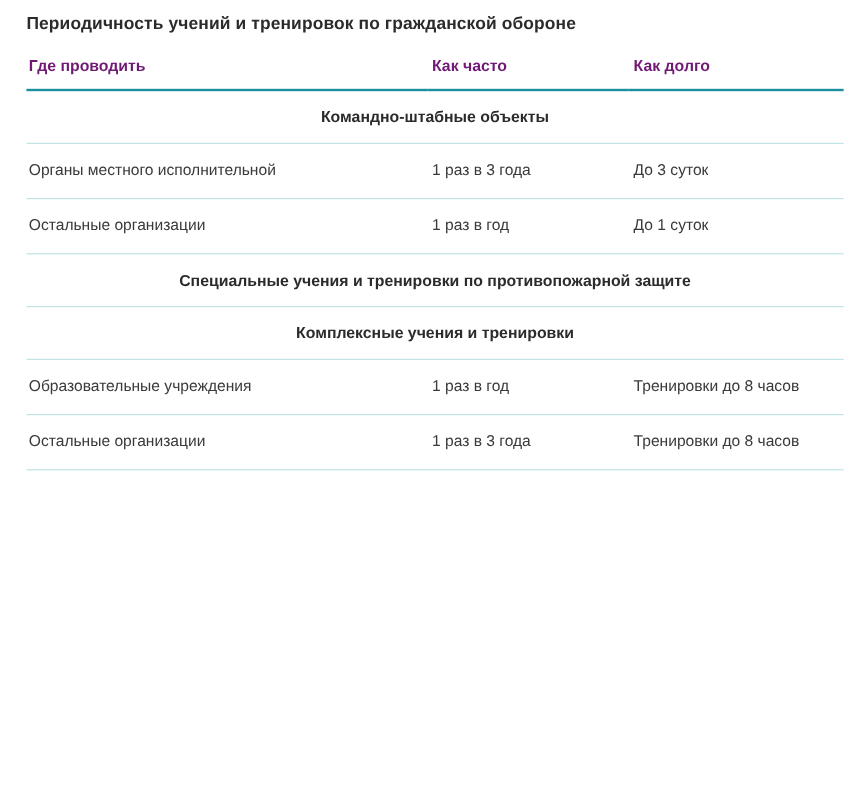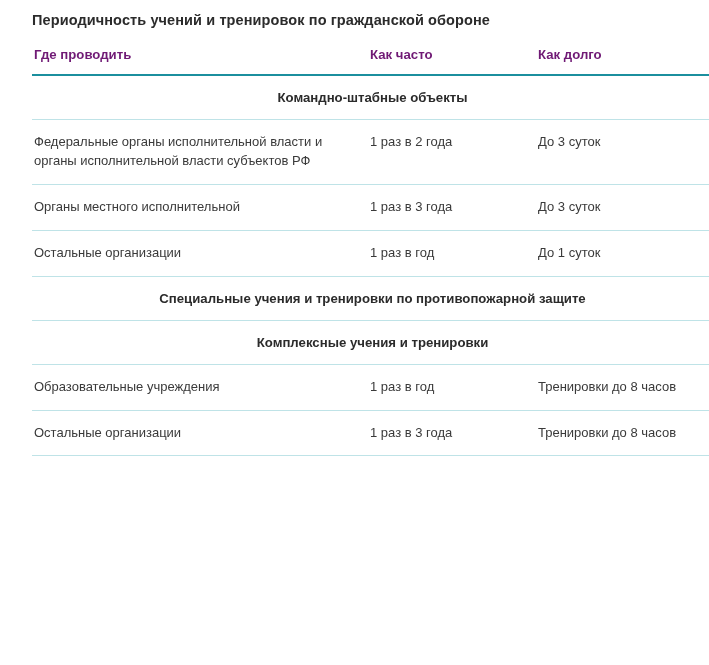--- a/index.html
+++ b/index.html
@@ -17,7 +17,7 @@
   .doc {
     width: 569px;
     box-sizing: border-box;
-    padding: 0 32px;
+    padding: 0 22px;
   }
   .title {
     font-size: 14.5px;

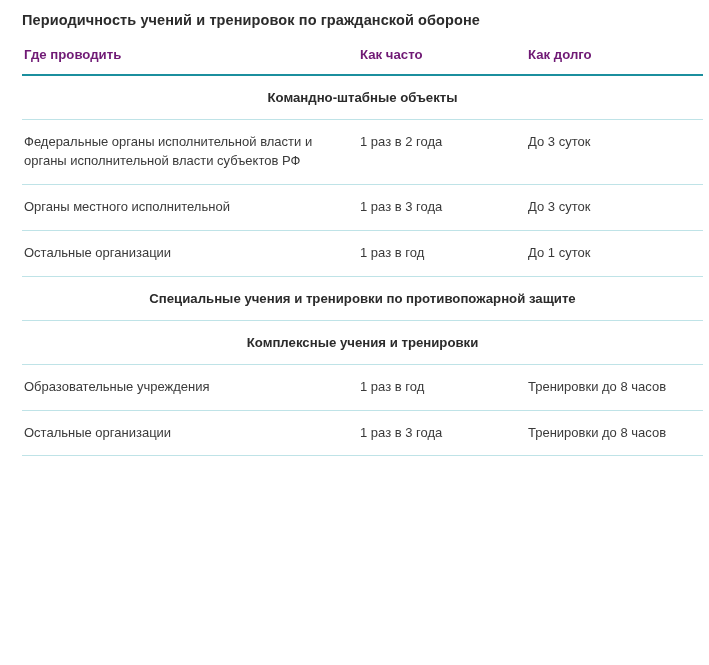--- a/index.html
+++ b/index.html
@@ -93,11 +93,6 @@
           <td colspan="3">Командно-штабные объекты</td>
         </tr>
         <tr>
-          <td class="col-where">Федеральные органы исполнительной власти и органы исполнительной власти субъектов РФ</td>
-          <td class="col-often">1 раз в 2 года</td>
-          <td class="col-long">До 3 суток</td>
-        </tr>
-        <tr>
           <td class="col-where">Органы местного исполнительной</td>
           <td class="col-often">1 раз в 3 года</td>
           <td class="col-long">До 3 суток</td>

